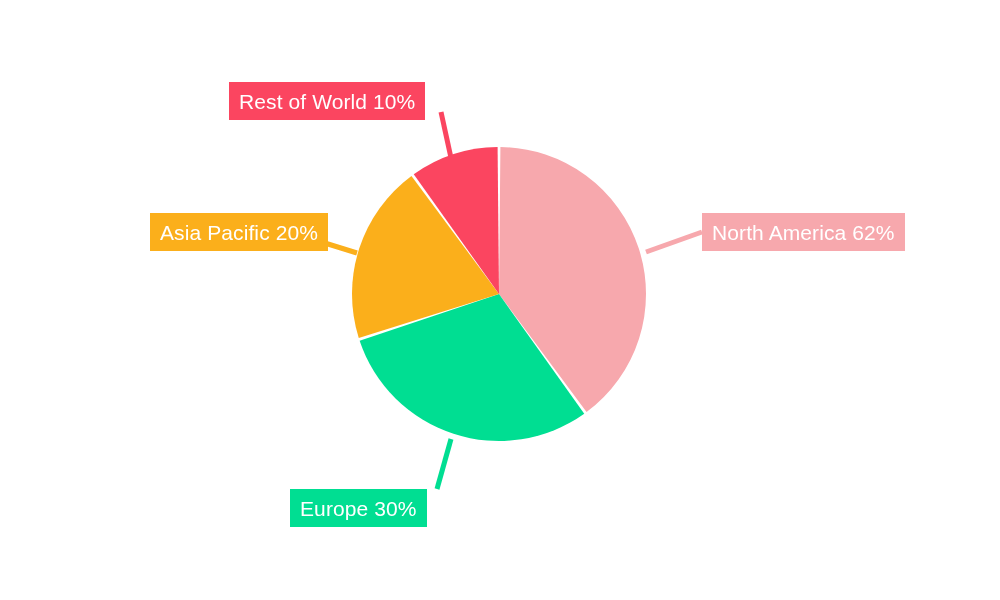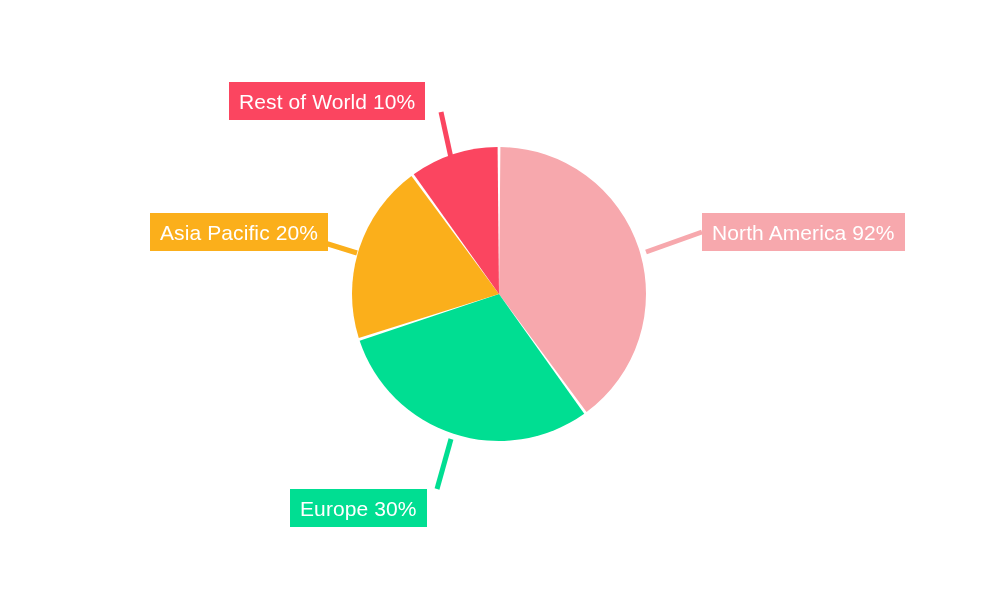--- a/index.html
+++ b/index.html
@@ -85,7 +85,7 @@
   </svg>
 
   <div class="callout-label" id="label-north-america" style="background: rgb(247, 168, 173); color: rgb(255, 255, 255);">
-    <span class="callout-text">North America 92%</span>
+    <span class="callout-text">North America 62%</span>
   </div>
 
   <div class="callout-label" id="label-europe" style="background: rgb(0, 222, 146); color: rgb(255, 255, 255);">

